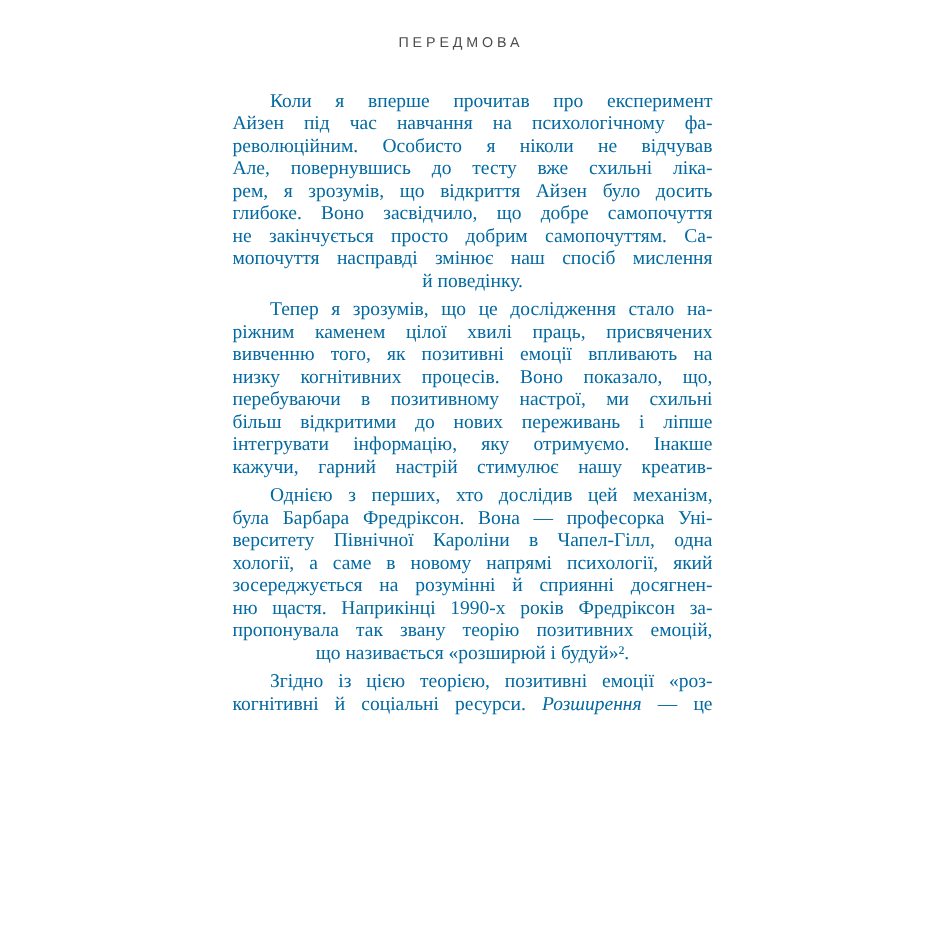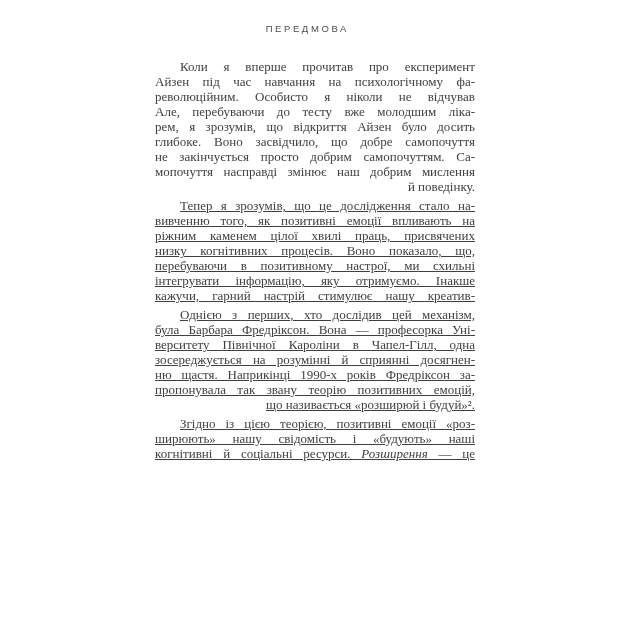--- a/index.html
+++ b/index.html
@@ -39,7 +39,7 @@
     font-family: "Liberation Serif", serif;
     font-size: 13px;
     line-height: 15px;
-    color: #404040;
+    color: #0369a1;
   }
   .paragraph + .paragraph {
     margin-top: 4px;

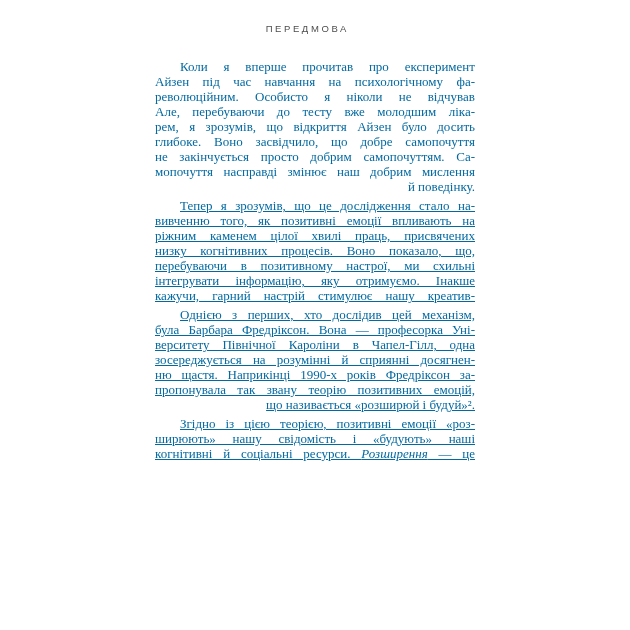--- a/index.html
+++ b/index.html
@@ -81,7 +81,7 @@
         <div class="line indent just"><span>Коли я вперше прочитав про експеримент</span></div>
         <div class="line just"><span>Айзен під час навчання на психологічному фа-</span></div>
         <div class="line just"><span>революційним. Особисто я ніколи не відчував</span></div>
-        <div class="line just"><span>Але, перебуваючи до тесту вже молодшим ліка-</span></div>
+        <div class="line just"><span>Але, повернувшись до тесту вже схильні ліка-</span></div>
         <div class="line just"><span>рем, я зрозумів, що відкриття Айзен було досить</span></div>
         <div class="line just"><span>глибоке. Воно засвідчило, що добре самопочуття</span></div>
         <div class="line just"><span>не закінчується просто добрим самопочуттям. Са-</span></div>

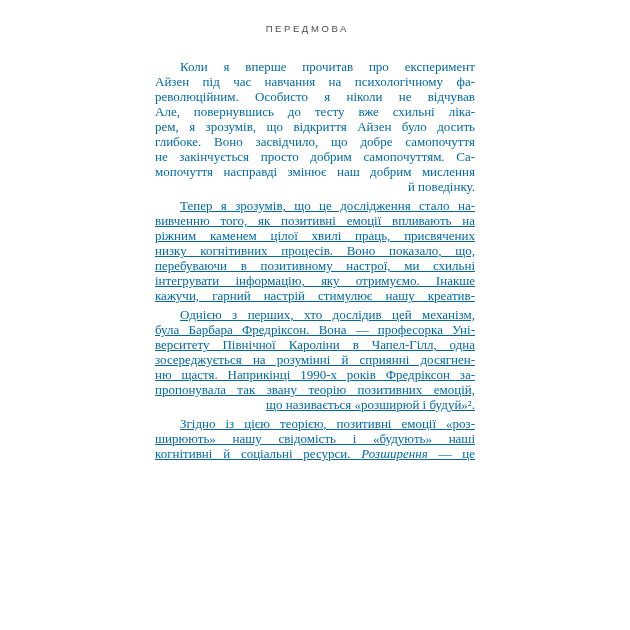--- a/index.html
+++ b/index.html
@@ -85,7 +85,7 @@
         <div class="line just"><span>рем, я зрозумів, що відкриття Айзен було досить</span></div>
         <div class="line just"><span>глибоке. Воно засвідчило, що добре самопочуття</span></div>
         <div class="line just"><span>не закінчується просто добрим самопочуттям. Са-</span></div>
-        <div class="line just"><span>мопочуття насправді змінює наш добрим мислення</span></div>
+        <div class="line just"><span>мопочуття насправді змінює наш спосіб мислення</span></div>
         <div class="line"><span>й поведінку.</span></div>
       </div>
       <div class="paragraph">

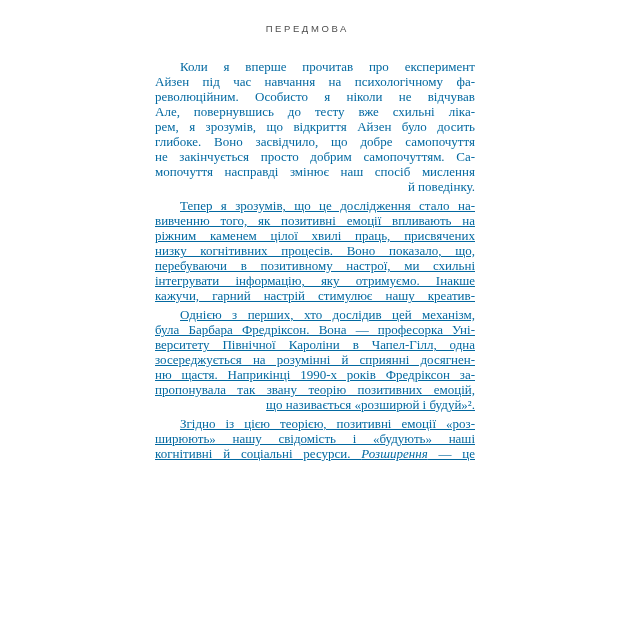--- a/index.html
+++ b/index.html
@@ -47,7 +47,7 @@
   }
   .line {
     white-space: normal;
-    text-align: right;
+    text-align: center;
   }
   .line.just {
     text-align: justify;

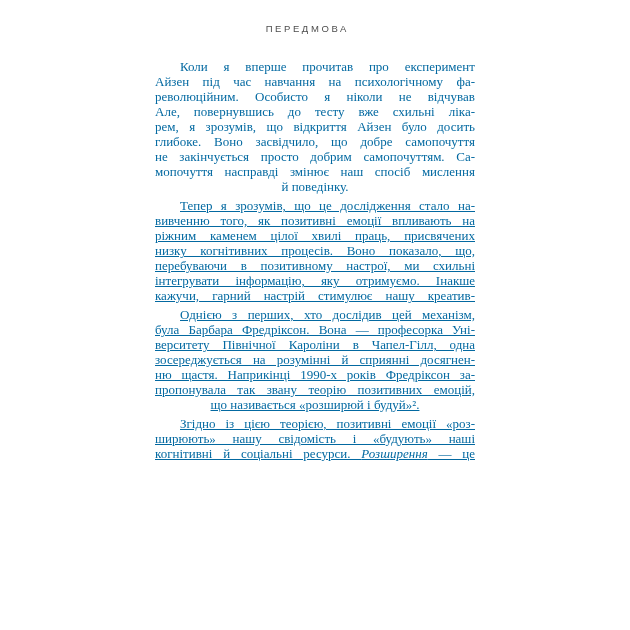--- a/index.html
+++ b/index.html
@@ -43,7 +43,6 @@
   }
   .paragraph + .paragraph {
     margin-top: 4px;
-    text-decoration: underline;
   }
   .line {
     white-space: normal;

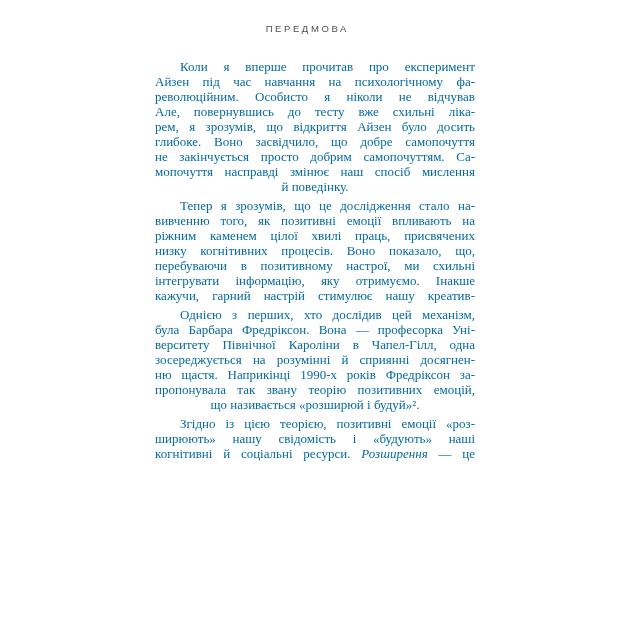--- a/index.html
+++ b/index.html
@@ -89,8 +89,8 @@
       </div>
       <div class="paragraph">
         <div class="line indent just"><span>Тепер я зрозумів, що це дослідження стало на-</span></div>
+        <div class="line just"><span>ріжним каменем цілої хвилі праць, присвячених</span></div>
         <div class="line just"><span>вивченню того, як позитивні емоції впливають на</span></div>
-        <div class="line just"><span>ріжним каменем цілої хвилі праць, присвячених</span></div>
         <div class="line just"><span>низку когнітивних процесів. Воно показало, що,</span></div>
         <div class="line just"><span>перебуваючи в позитивному настрої, ми схильні</span></div>
         <div class="line just"><span>інтегрувати інформацію, яку отримуємо. Інакше</span></div>

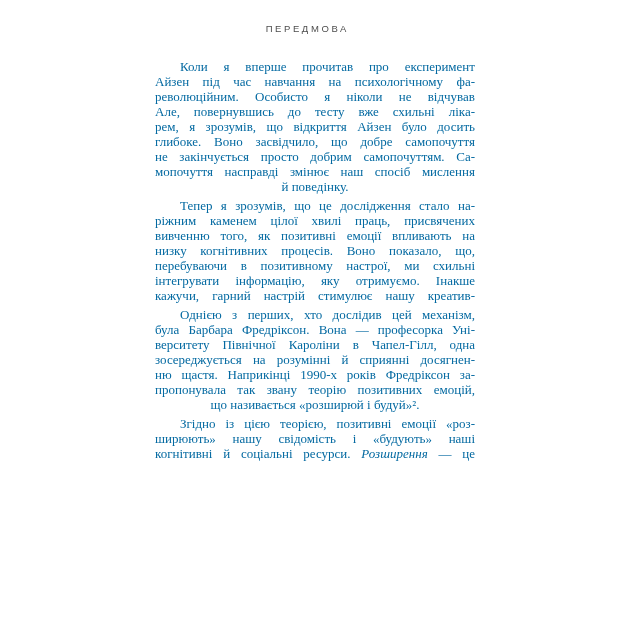--- a/index.html
+++ b/index.html
@@ -93,6 +93,7 @@
         <div class="line just"><span>вивченню того, як позитивні емоції впливають на</span></div>
         <div class="line just"><span>низку когнітивних процесів. Воно показало, що,</span></div>
         <div class="line just"><span>перебуваючи в позитивному настрої, ми схильні</span></div>
+        <div class="line just"><span>більш відкритими до нових переживань і ліпше</span></div>
         <div class="line just"><span>інтегрувати інформацію, яку отримуємо. Інакше</span></div>
         <div class="line just"><span>кажучи, гарний настрій стимулює нашу креатив-</span></div>
       </div>

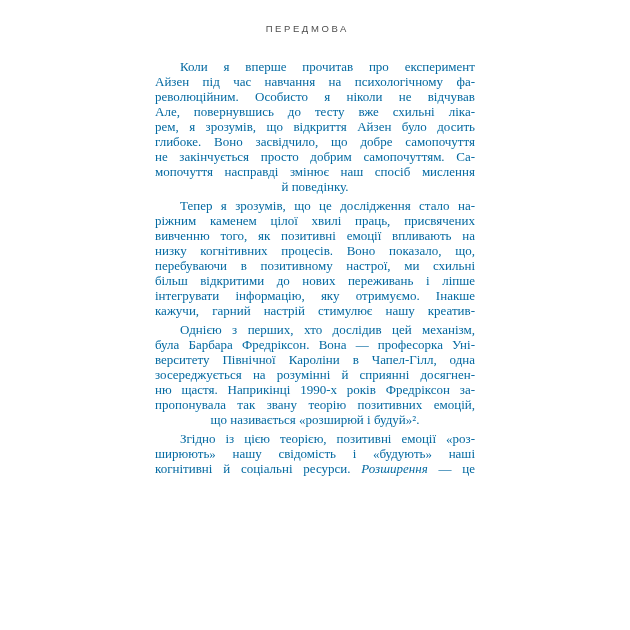--- a/index.html
+++ b/index.html
@@ -101,6 +101,7 @@
         <div class="line indent just"><span>Однією з перших, хто дослідив цей механізм,</span></div>
         <div class="line just"><span>була Барбара Фредріксон. Вона — професорка Уні-</span></div>
         <div class="line just"><span>верситету Північної Кароліни в Чапел-Гілл, одна</span></div>
+        <div class="line just"><span>хології, а саме в новому напрямі психології, який</span></div>
         <div class="line just"><span>зосереджується на розумінні й сприянні досягнен-</span></div>
         <div class="line just"><span>ню щастя. Наприкінці 1990-х років Фредріксон за-</span></div>
         <div class="line just"><span>пропонувала так звану теорію позитивних емоцій,</span></div>

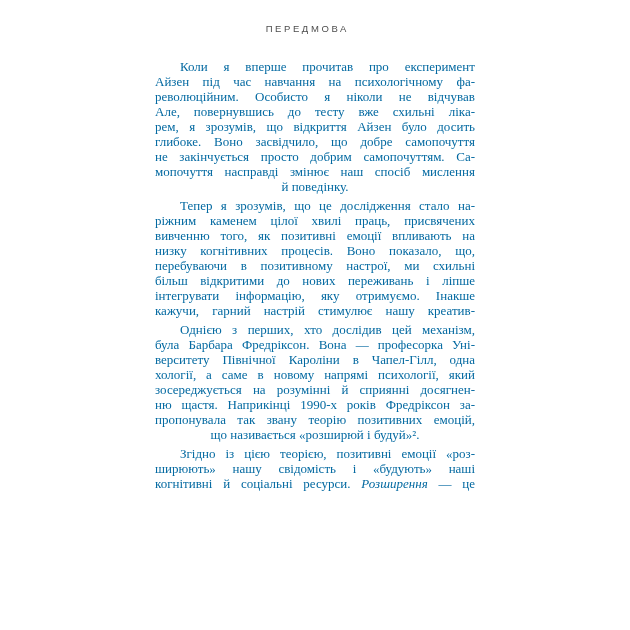--- a/index.html
+++ b/index.html
@@ -109,7 +109,6 @@
       </div>
       <div class="paragraph">
         <div class="line indent just"><span>Згідно із цією теорією, позитивні емоції «роз-</span></div>
-        <div class="line just"><span>ширюють» нашу свідомість і «будують» наші</span></div>
         <div class="line just"><span>когнітивні й соціальні ресурси. </span><span class="em">Розширення</span><span> — це</span></div>
       </div>
     </div>

